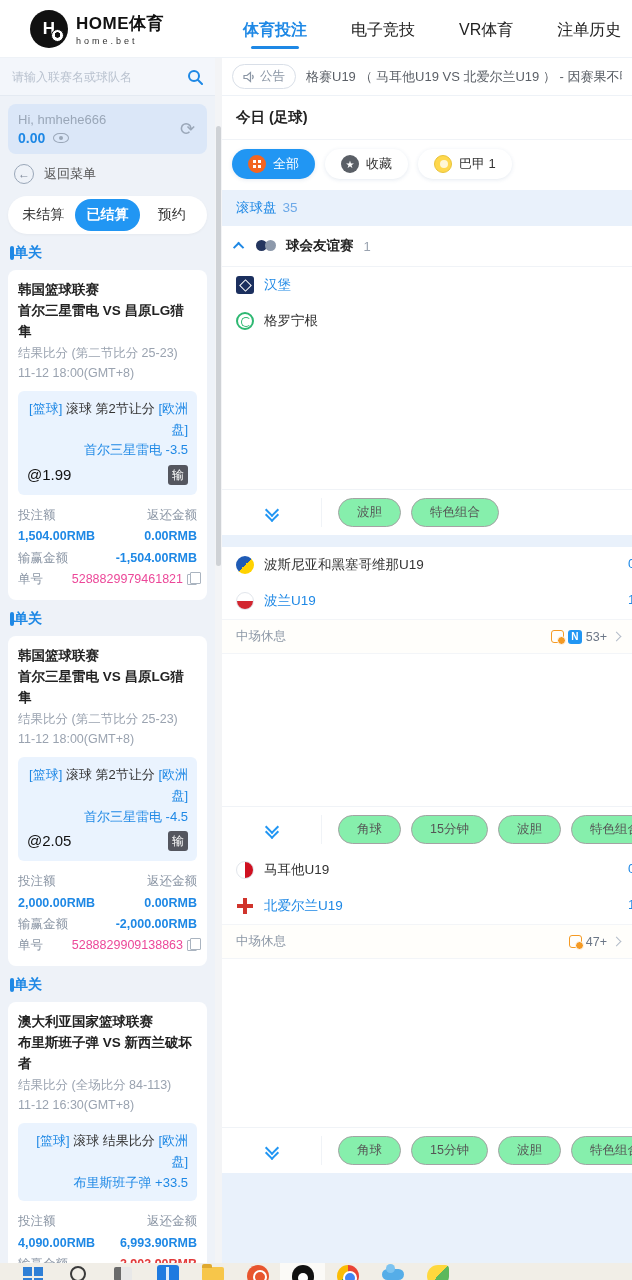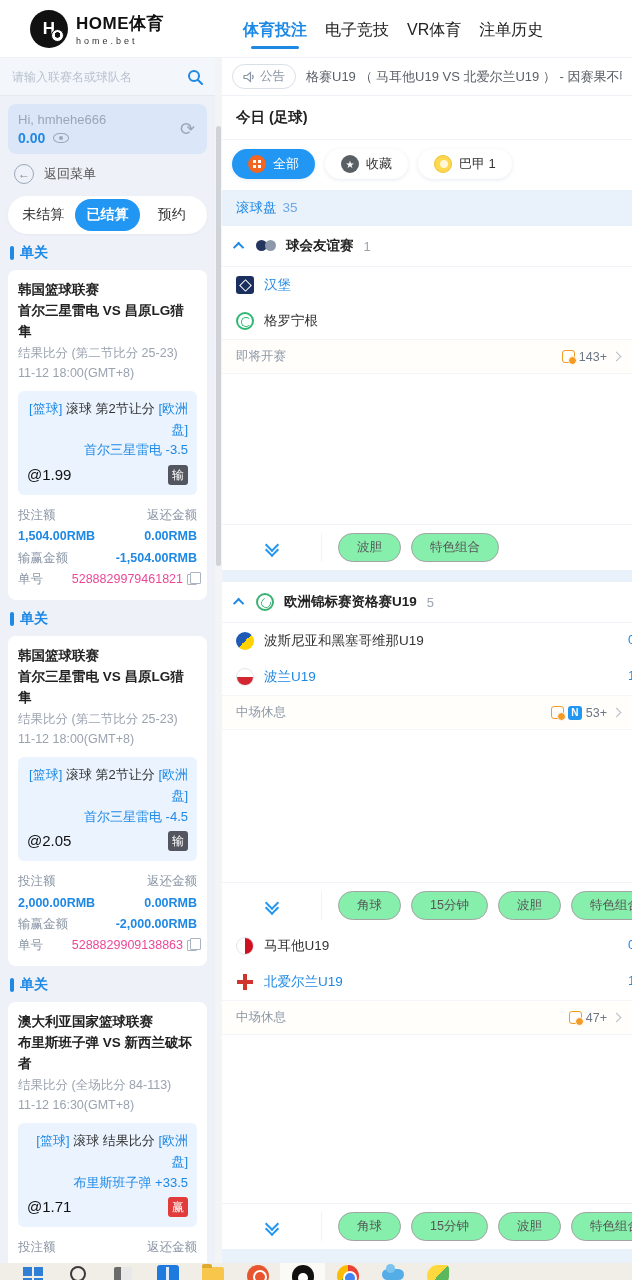--- a/index.html
+++ b/index.html
@@ -14,7 +14,7 @@
     background-image:radial-gradient(circle at 50% 45%, #111 2.5px, transparent 3px); }
   .logo-title { font-size:17px; font-weight:bold; color:#111; letter-spacing:.5px; }
   .logo-sub { font-size:9px; color:#333; letter-spacing:3px; margin-top:1px; }
-  .nav { display:flex; gap:18px; font-size:16px; color:#222; margin-left:28px; white-space:nowrap; }
+  .nav { display:flex; gap:44px; font-size:16px; color:#222; margin-left:28px; white-space:nowrap; }
   .nav-item { cursor:pointer; padding:16px 0 12px; }
   .nav-item.active { color:#1e88e5; font-weight:bold; position:relative; }
   .nav-item.active::after { content:""; position:absolute; left:8px; right:8px; bottom:4px; height:3px; border-radius:2px; background:#1e88e5; }

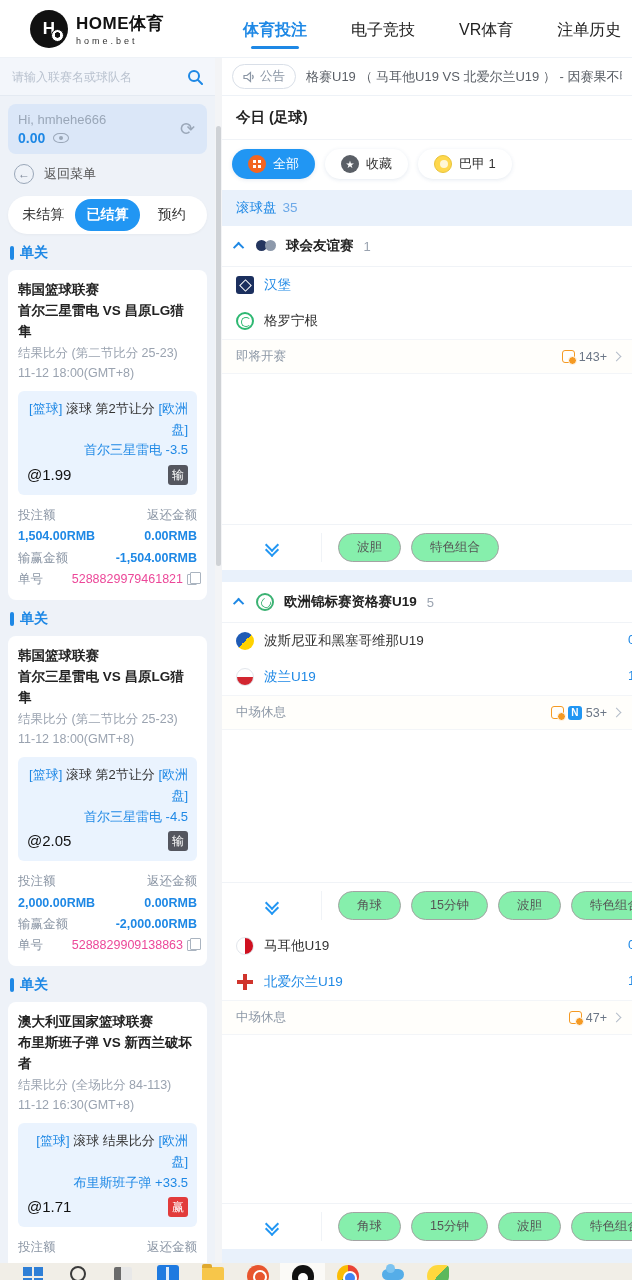--- a/index.html
+++ b/index.html
@@ -38,7 +38,7 @@
   .tab { flex:1; text-align:center; padding:7px 0; font-size:14px; color:#333; border-radius:17px; cursor:pointer; }
   .tab.active { background:#2196f3; color:#fff; font-weight:bold; }
 
-  .bet-type { display:flex; align-items:center; gap:6px; color:#1e88e5; font-size:14px; font-weight:bold; margin:10px 2px 8px; }
+  .bet-type { display:flex; align-items:center; color:#1e88e5; font-size:14px; font-weight:bold; margin:10px 2px 8px; }
   .bet-type-bar { width:4px; height:14px; background:#1e88e5; border-radius:2px; }
   .bet-card { background:#fff; border-radius:8px; padding:10px; }
   .bc-league { font-weight:bold; font-size:13.5px; color:#222; line-height:1.55; }

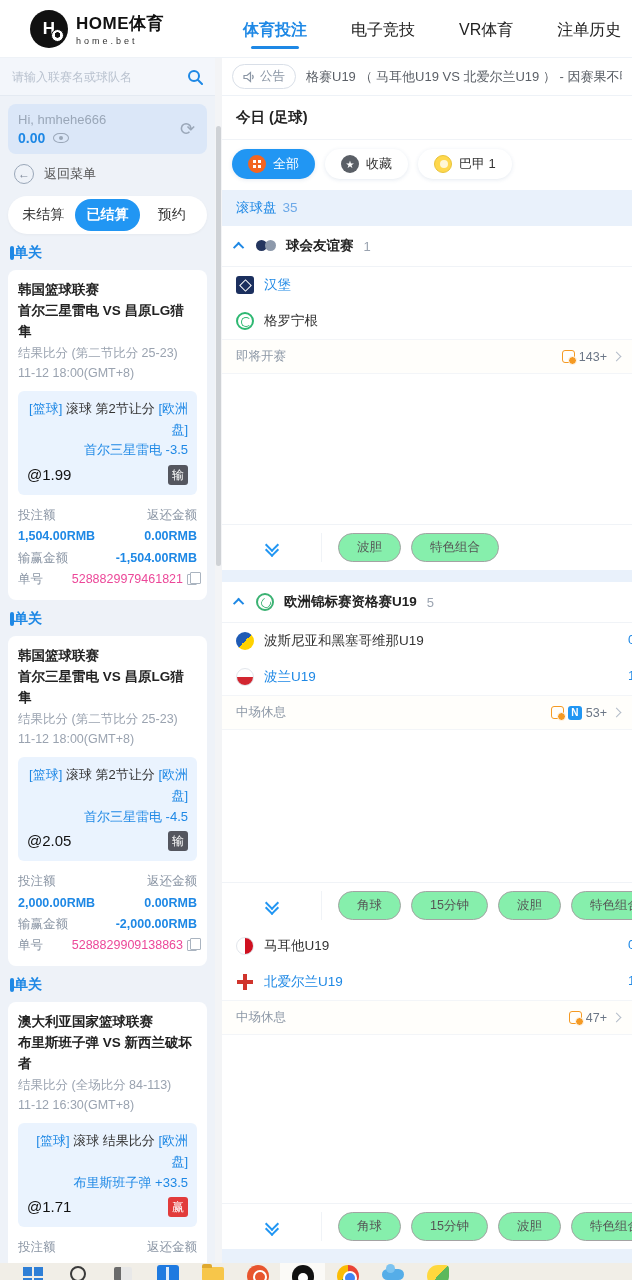--- a/index.html
+++ b/index.html
@@ -382,12 +382,6 @@
           <span class="t-ic t-groningen"></span>
           <span class="team-name">格罗宁根</span>
         </div>
-        <div class="status-row">
-          <span class="status-txt">即将开赛</span>
-          <span class="coin-ic"></span>
-          <span class="m-count">143+</span>
-          <span class="caret-right"></span>
-        </div>
         <div class="spacer-a"></div>
         <div class="foot-row">
           <div class="dd-wrap">

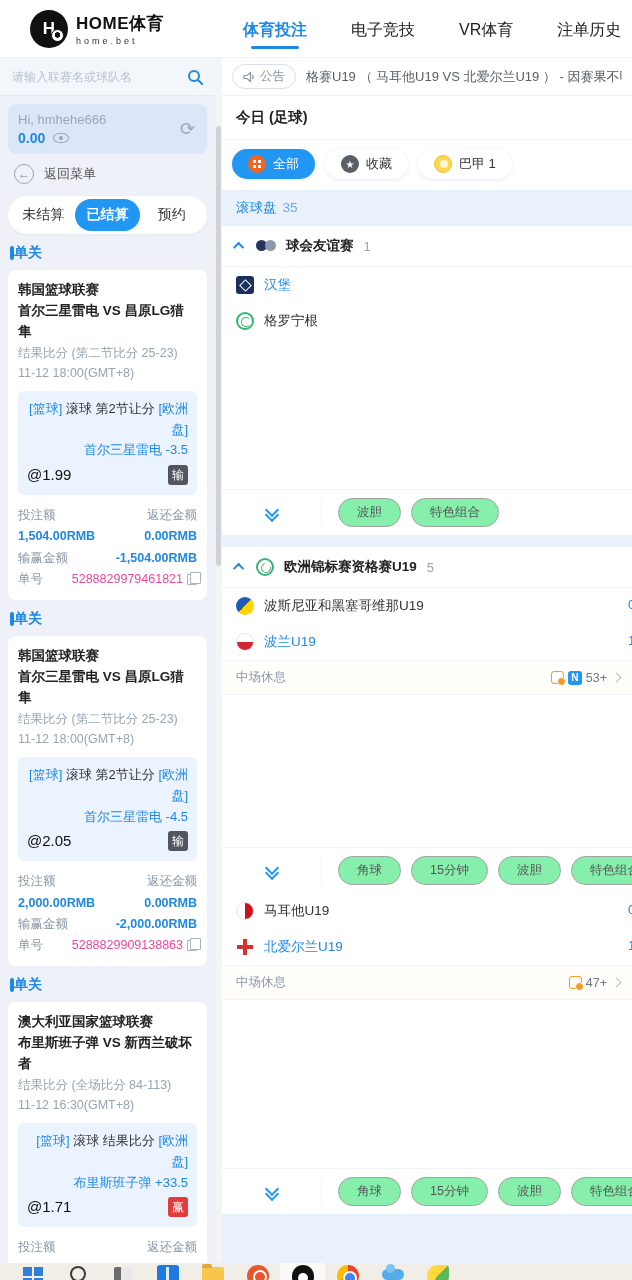--- a/index.html
+++ b/index.html
@@ -395,12 +395,6 @@
       </section>
 
       <section class="group">
-        <div class="g-head">
-          <span class="caret-up"></span>
-          <span class="ic-uefa"></span>
-          <span class="g-name">欧洲锦标赛资格赛U19</span>
-          <span class="g-count">5</span>
-        </div>
 
         <div class="team-row">
           <span class="t-ic t-bosnia"></span>

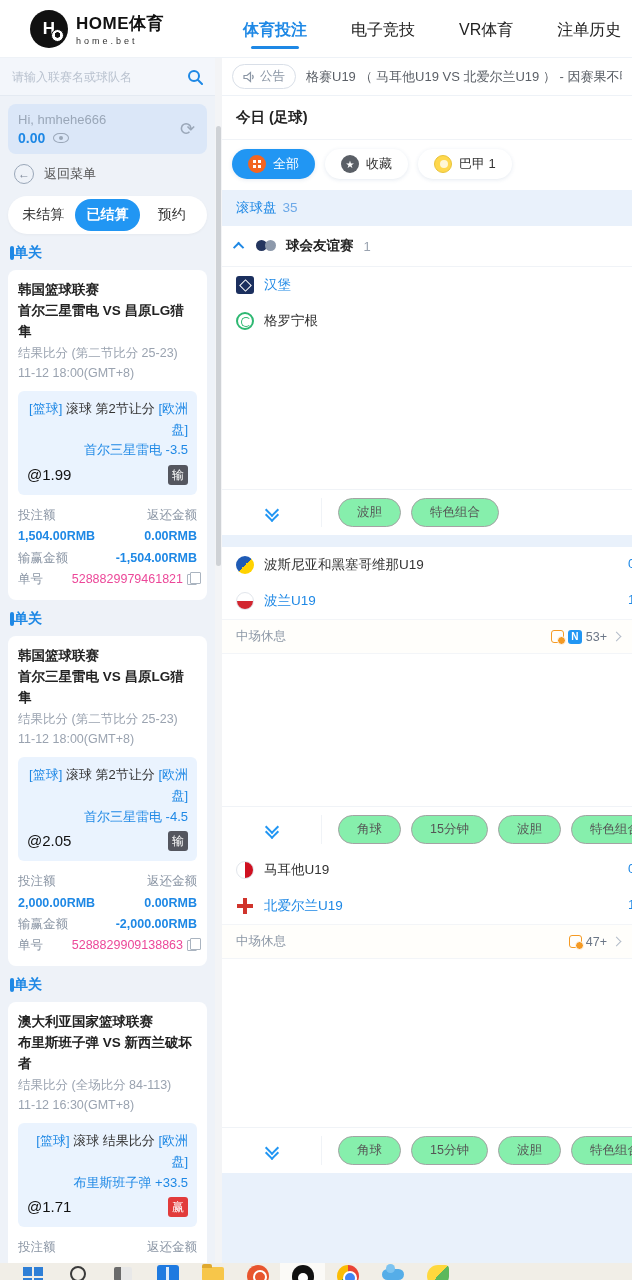--- a/index.html
+++ b/index.html
@@ -304,10 +304,6 @@
         <div class="bc-box">
           <div class="bc-market"><span class="blue">[篮球]</span> <span class="dark">滚球 结果比分</span> <span class="blue">[欧洲盘]</span></div>
           <div class="bc-sel">布里斯班子弹 +33.5</div>
-          <div class="bc-odds-row">
-            <span class="bc-odds">@1.71</span>
-            <span class="badge win">赢</span>
-          </div>
         </div>
         <div class="amounts">
           <div class="am-row">

